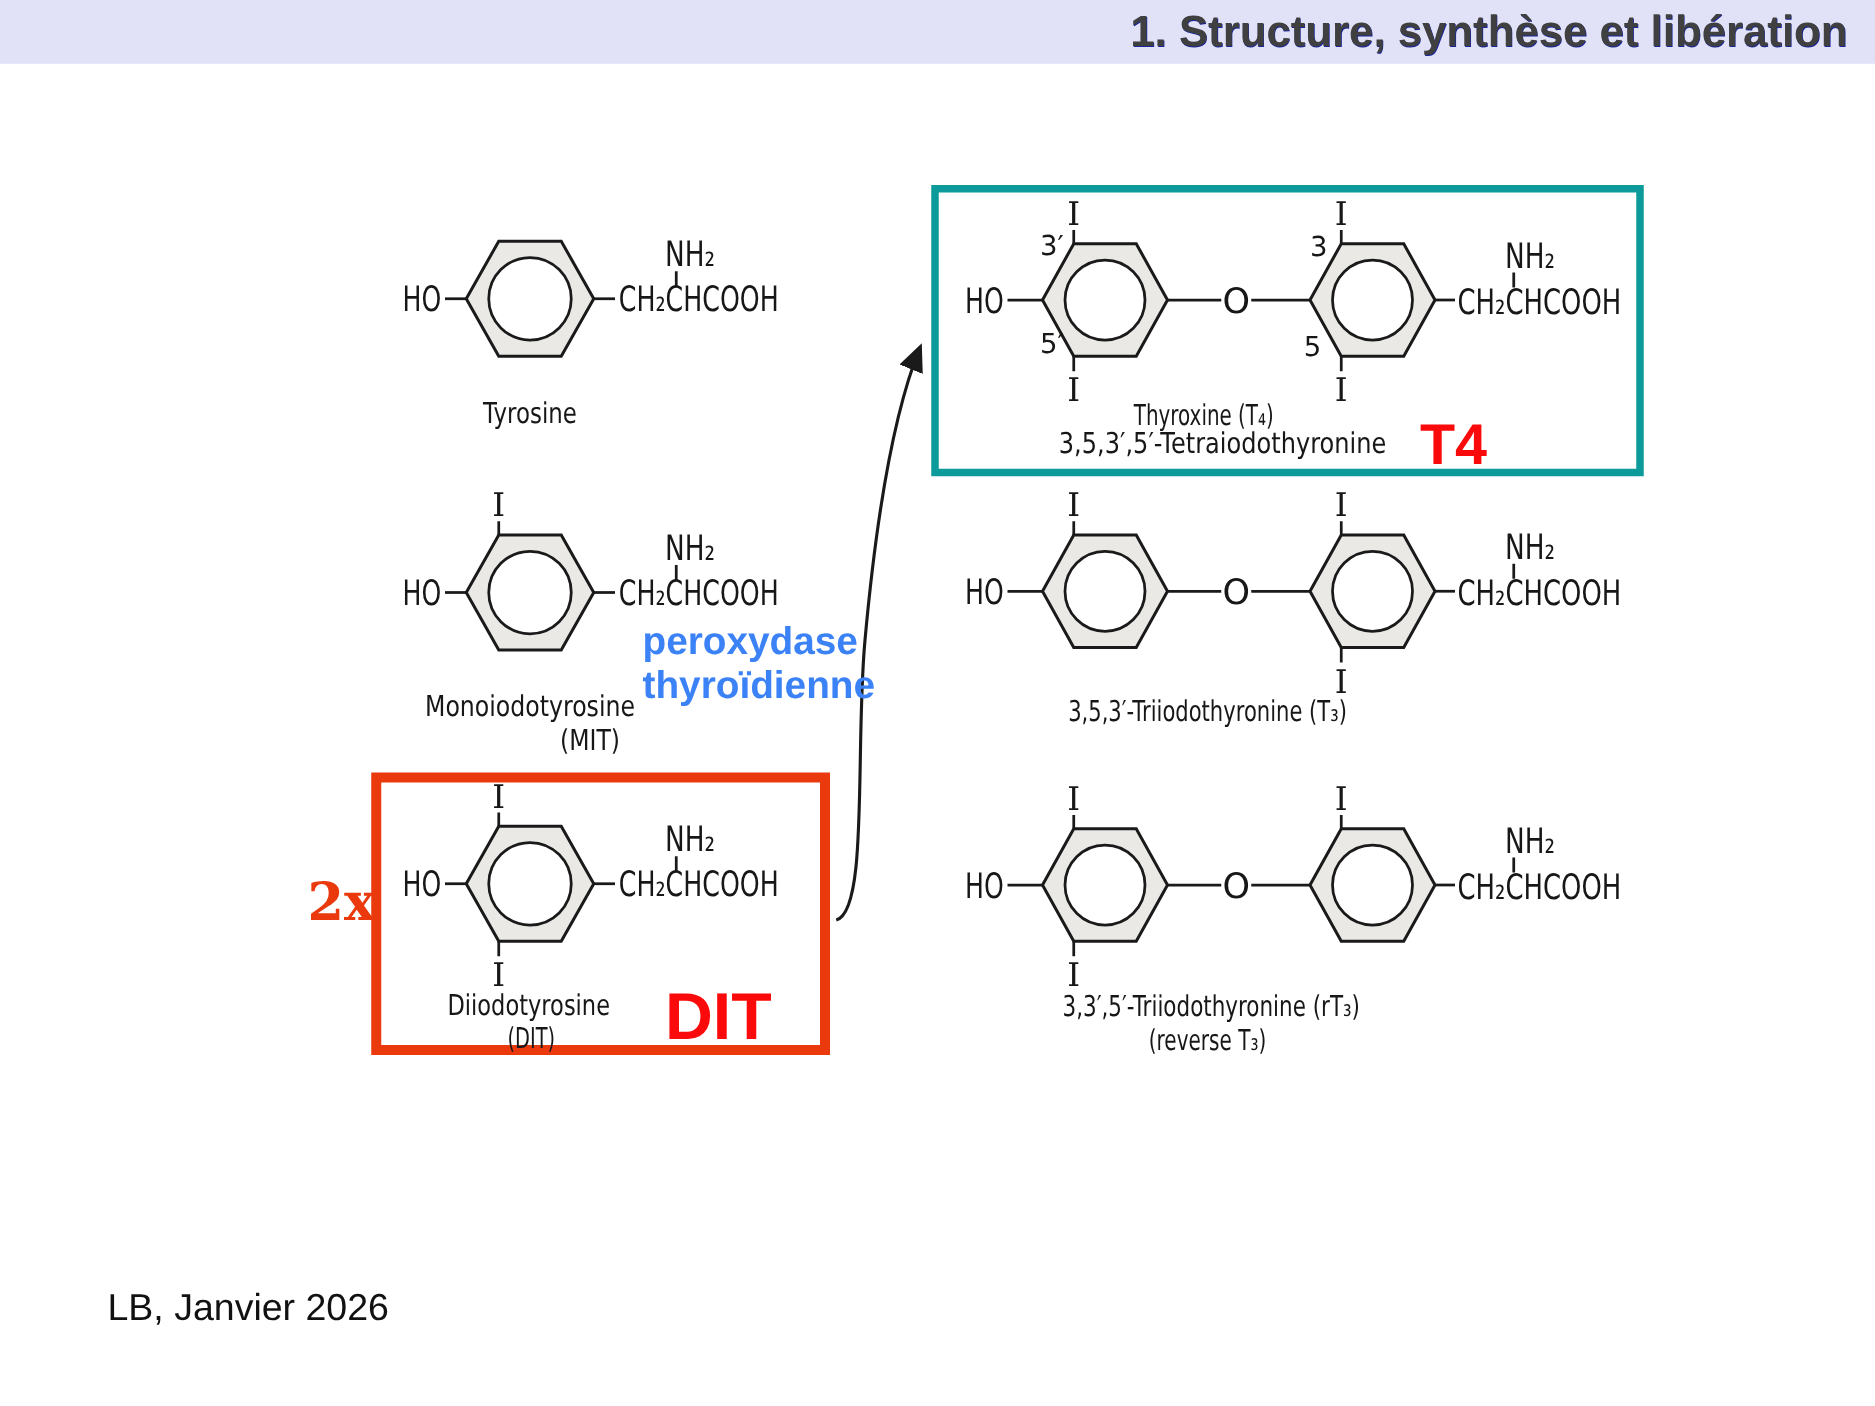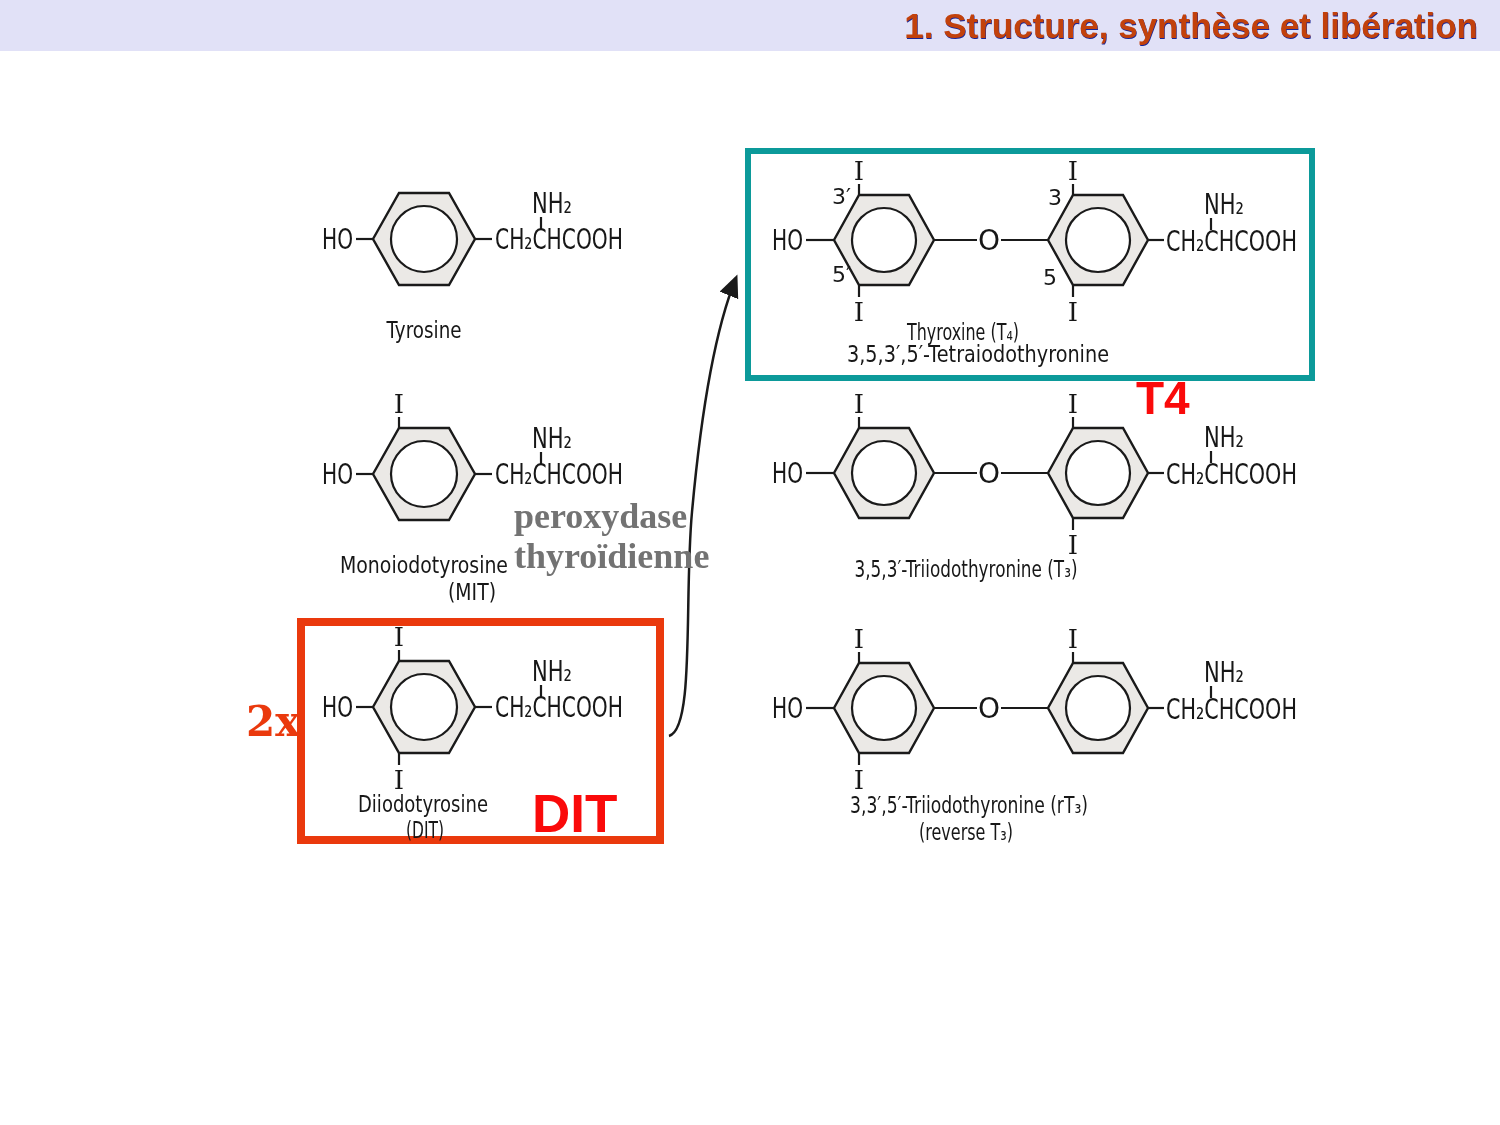--- a/index.html
+++ b/index.html
@@ -7,7 +7,7 @@
          font-family:"Liberation Sans",sans-serif;}
   .header-bar{position:absolute;left:0;top:0;width:1500px;height:51px;background:#e1e1f7;
               display:flex;align-items:center;justify-content:flex-end;padding-right:22px;box-sizing:border-box;}
-  .header-bar .title{font-size:35px;font-weight:bold;color:#c2410c;letter-spacing:0px;
+  .header-bar .title{font-size:35px;font-weight:bold;color:#404040;letter-spacing:0px;
                      text-shadow:0.5px 0.5px 0 #16259a;}
   .mol-canvas{position:absolute;left:0;top:0;width:1500px;height:1125px;}
   .hex{fill:#ebe9e6;stroke:#1a1a1a;stroke-width:2.4;}

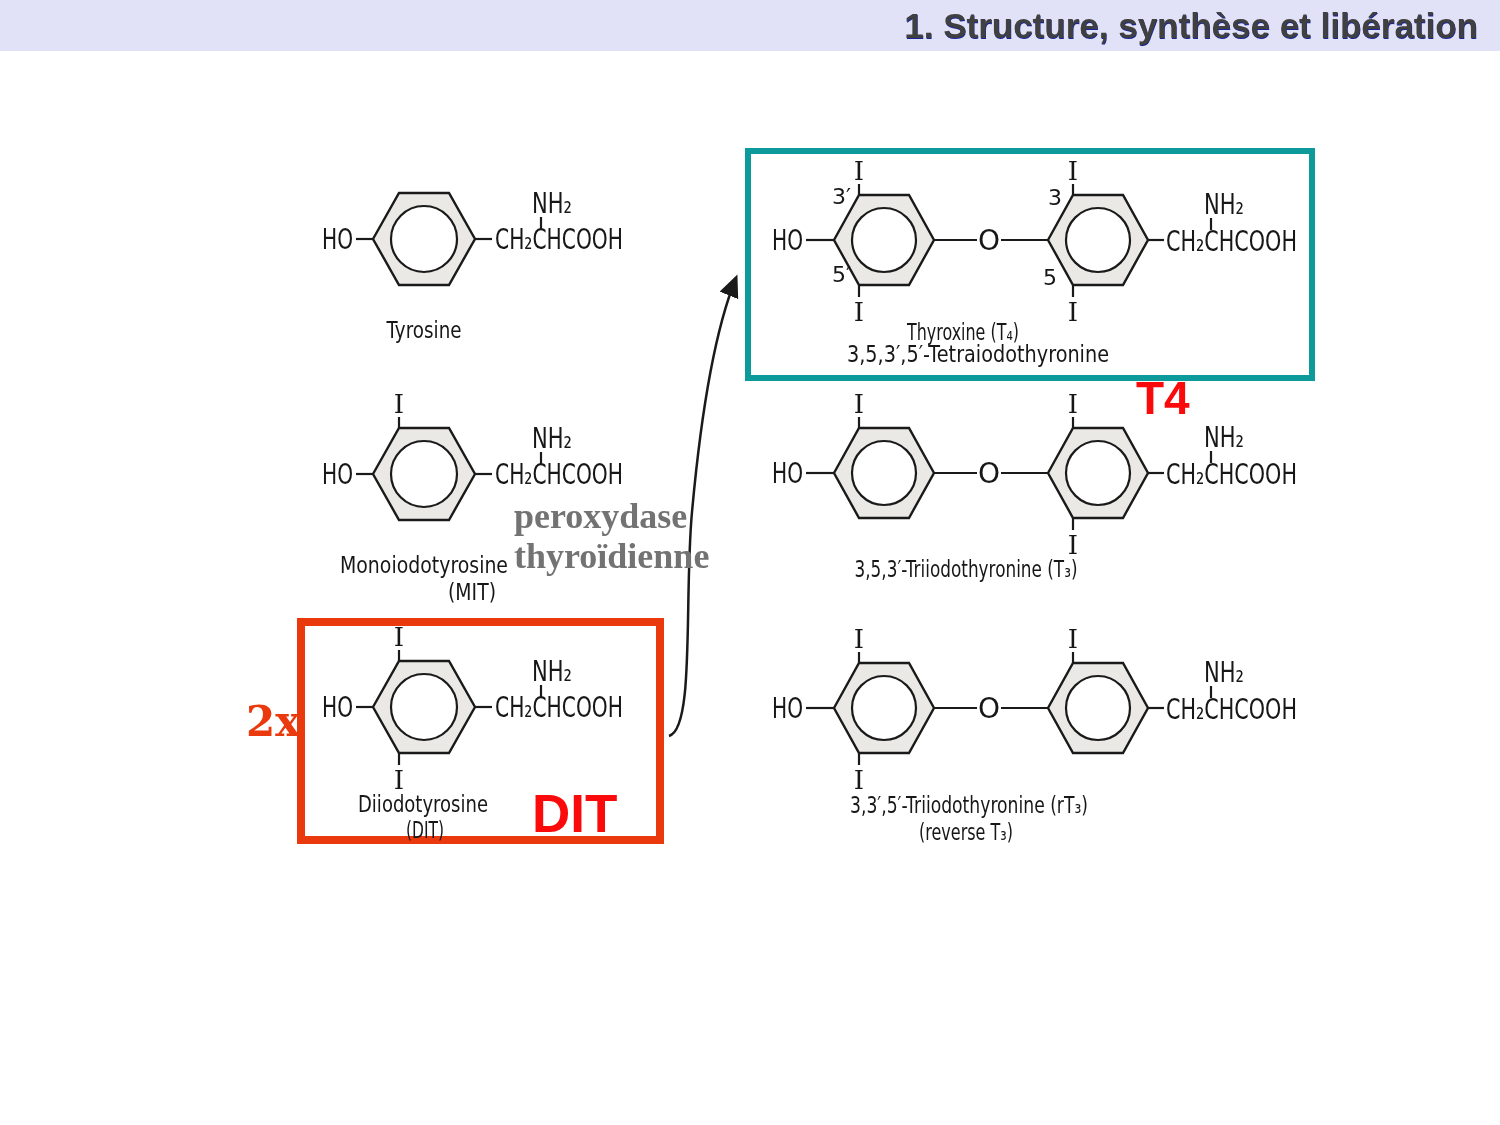--- a/index.html
+++ b/index.html
@@ -23,7 +23,7 @@
   .red-box{left:297px;top:618px;width:367px;height:226px;border:8px solid #ea390d;}
   .tag{position:absolute;font-weight:bold;color:#fa0a0a;font-family:"Liberation Sans",sans-serif;}
   .tag-dit{left:532px;top:783px;font-size:53px;}
-  .tag-t4{left:1136px;top:328px;font-size:46px;margin-top:43px;}
+  .tag-t4{left:1136px;top:328px;font-size:46px;}
   .multiplier{position:absolute;left:246px;top:697px;width:52px;text-align:left;
               font-family:"DejaVu Serif",serif;font-weight:bold;font-size:42px;color:#ea390d;}
   .enzyme{position:absolute;left:514px;top:496px;font-size:36px;font-weight:bold;

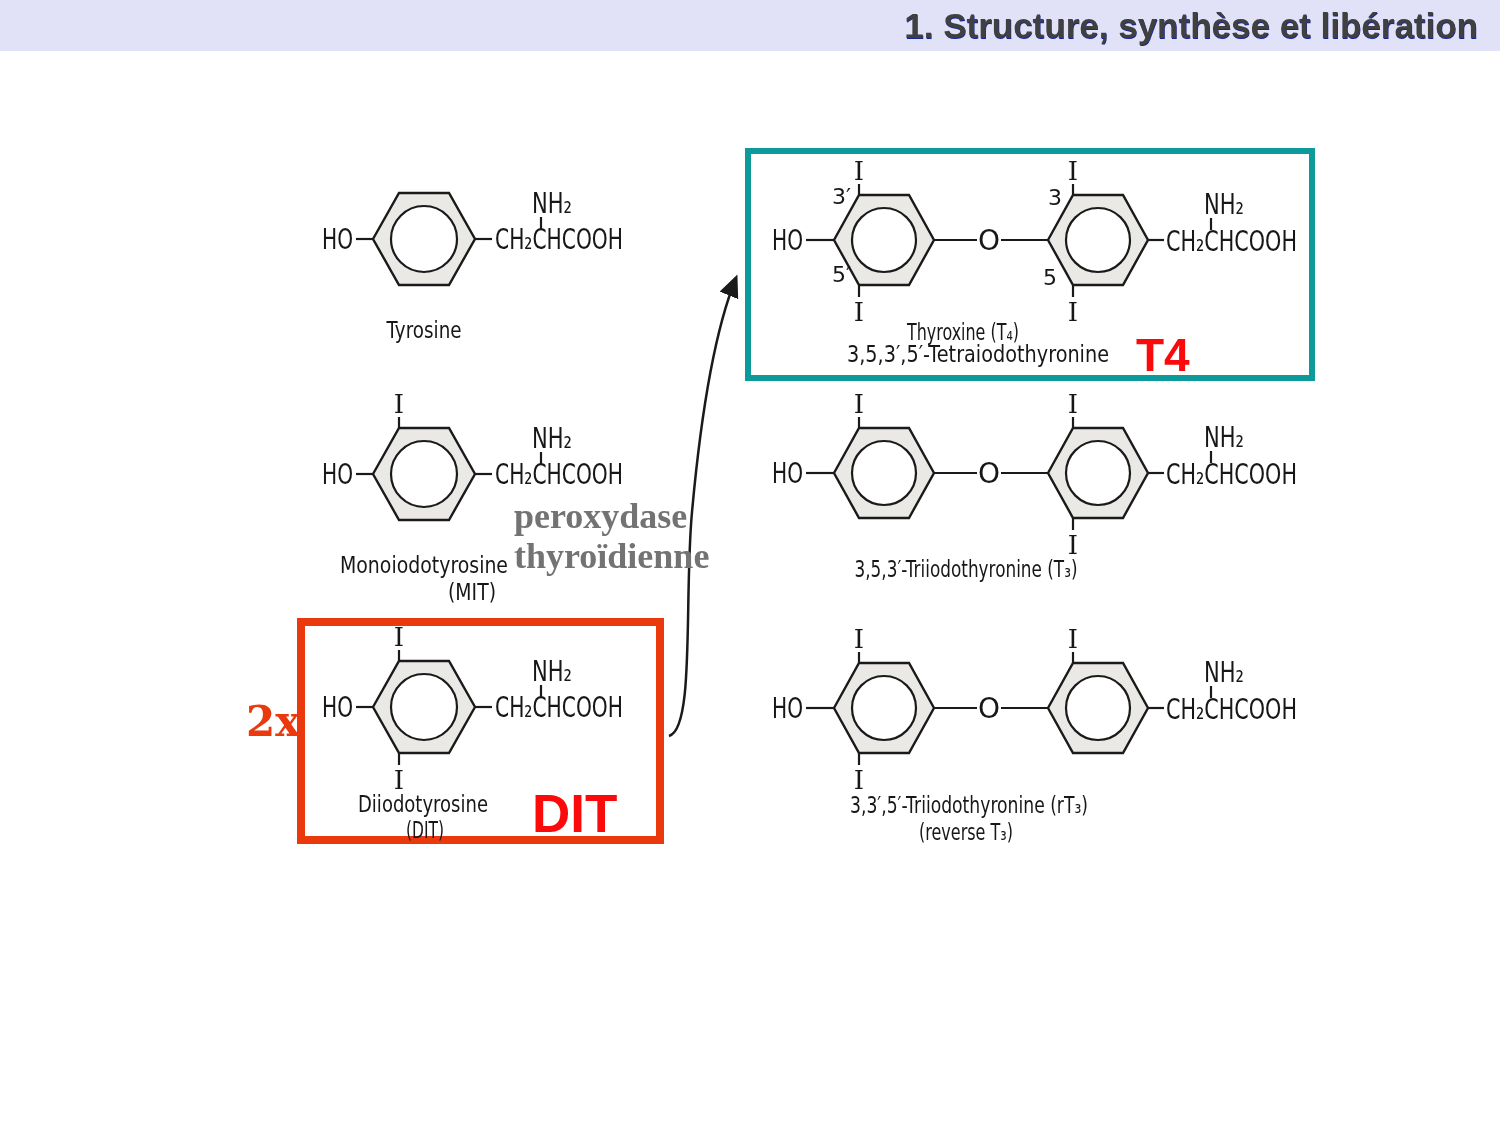--- a/index.html
+++ b/index.html
@@ -26,8 +26,8 @@
   .tag-t4{left:1136px;top:328px;font-size:46px;}
   .multiplier{position:absolute;left:246px;top:697px;width:52px;text-align:left;
               font-family:"DejaVu Serif",serif;font-weight:bold;font-size:42px;color:#ea390d;}
-  .enzyme{position:absolute;left:514px;top:496px;font-size:36px;font-weight:bold;
-          color:#737373;line-height:1.12;font-family:Liberation Serif, serif;}
+  .enzyme{position:absolute;left:514px;top:496px;font-size:31px;font-weight:bold;
+          color:#3b82f6;line-height:1.12;}
   .credit{position:absolute;left:86px;top:1030px;font-size:30px;color:#111111;}
 </style>
 </head>

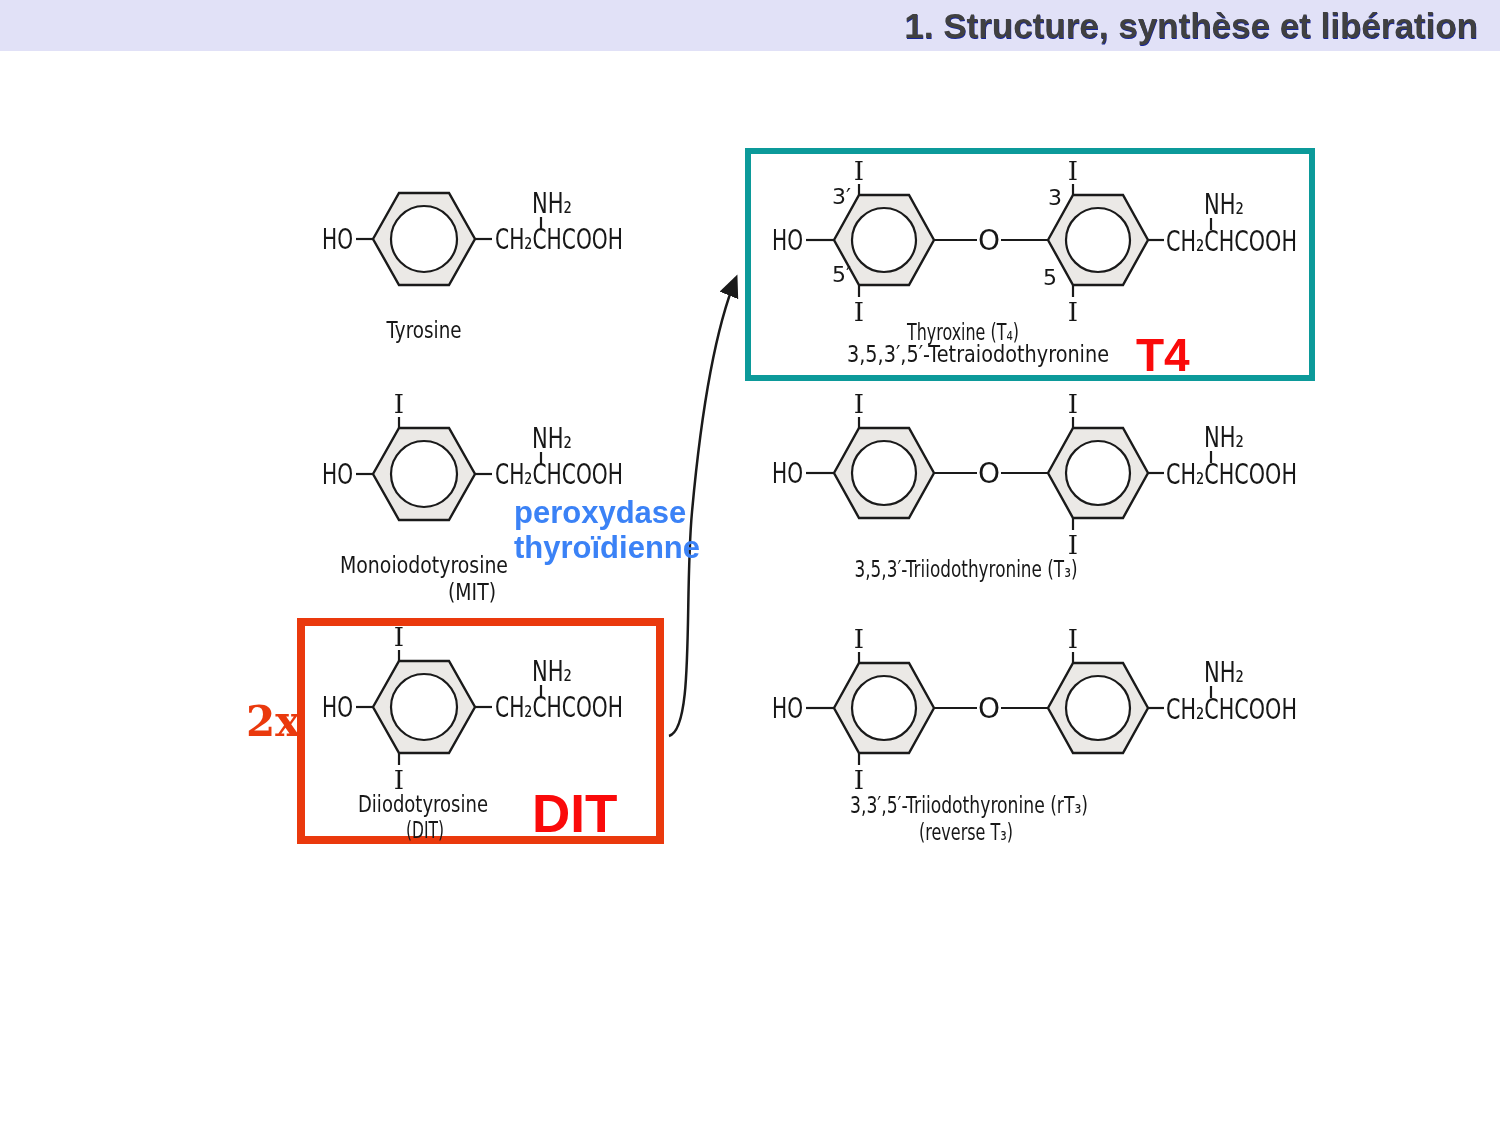--- a/index.html
+++ b/index.html
@@ -182,6 +182,7 @@
     <div>thyroïdienne</div>
   </div>
 
+  <div class="credit">LB, Janvier 2026</div>
 
 </div>
 

